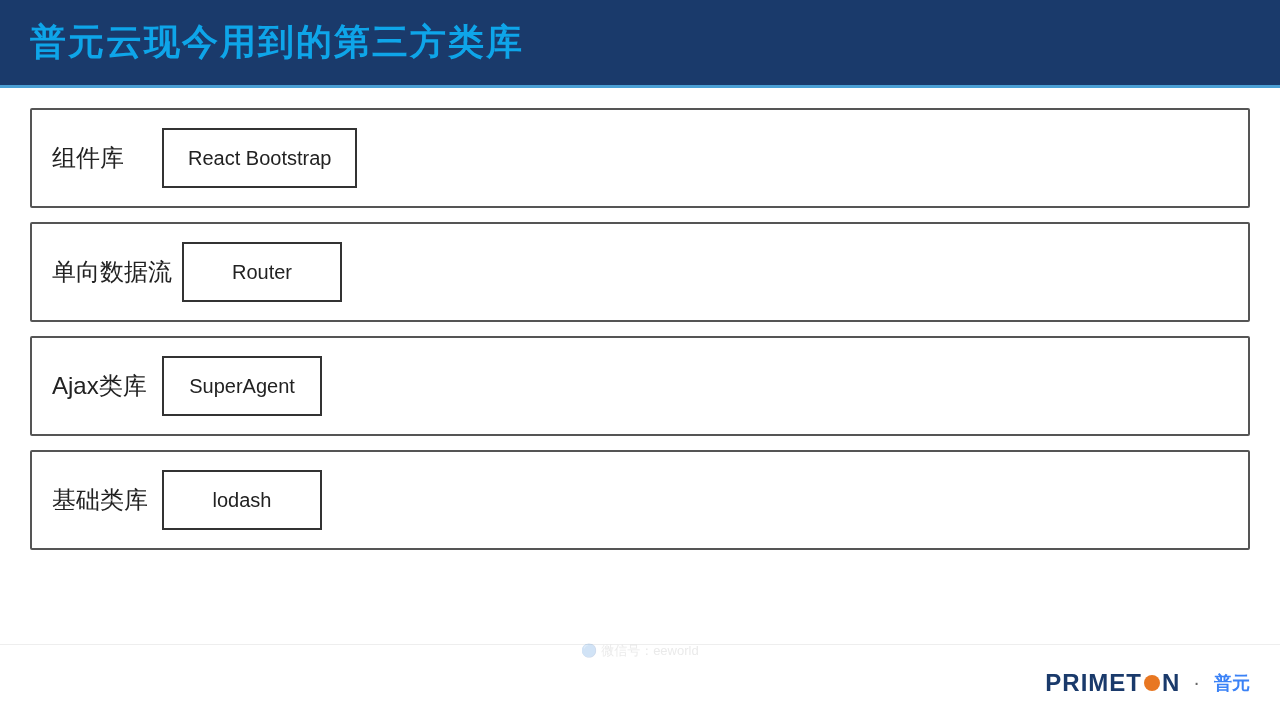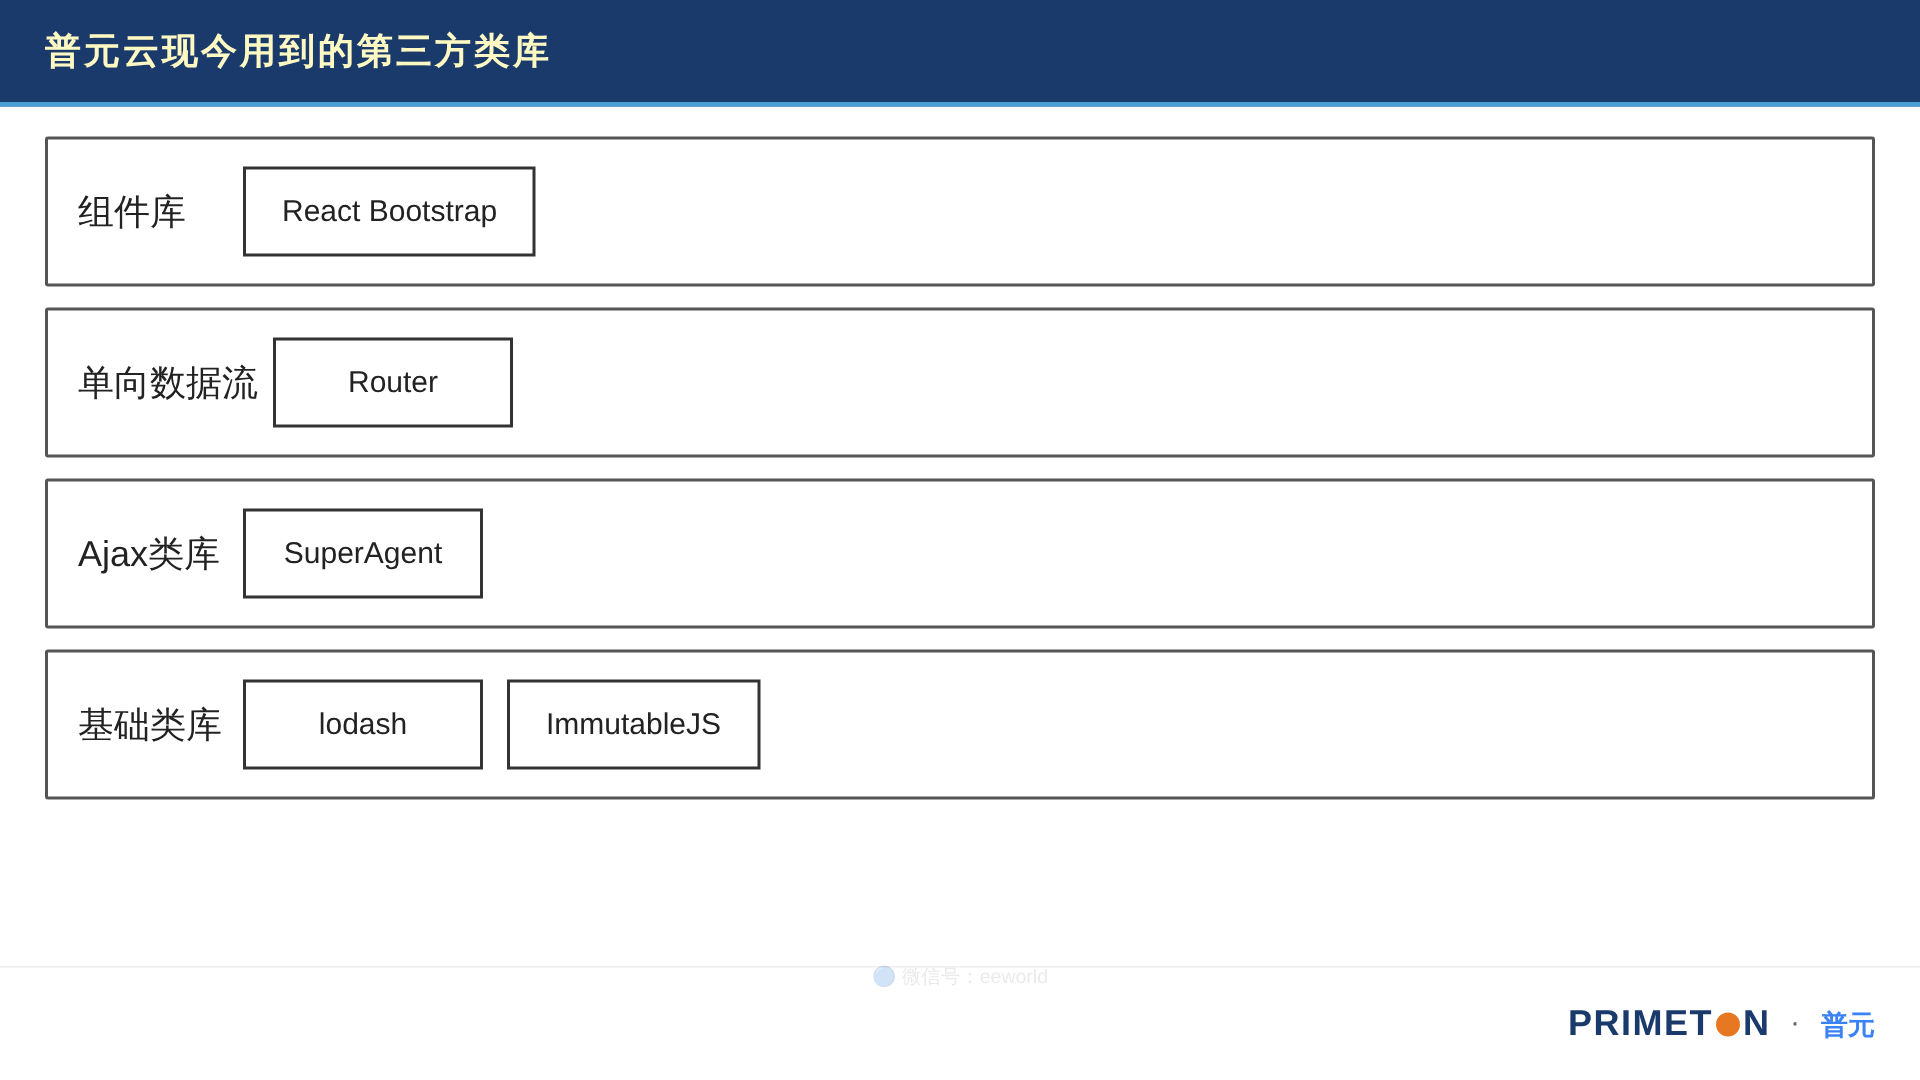--- a/index.html
+++ b/index.html
@@ -23,8 +23,8 @@
     }
 
     .header-title {
-      color: #fef9c3;
-      font-size: 24px;
+      color: #0ea5e9;
+      font-size: 36px;
       font-weight: bold;
       letter-spacing: 2px;
     }

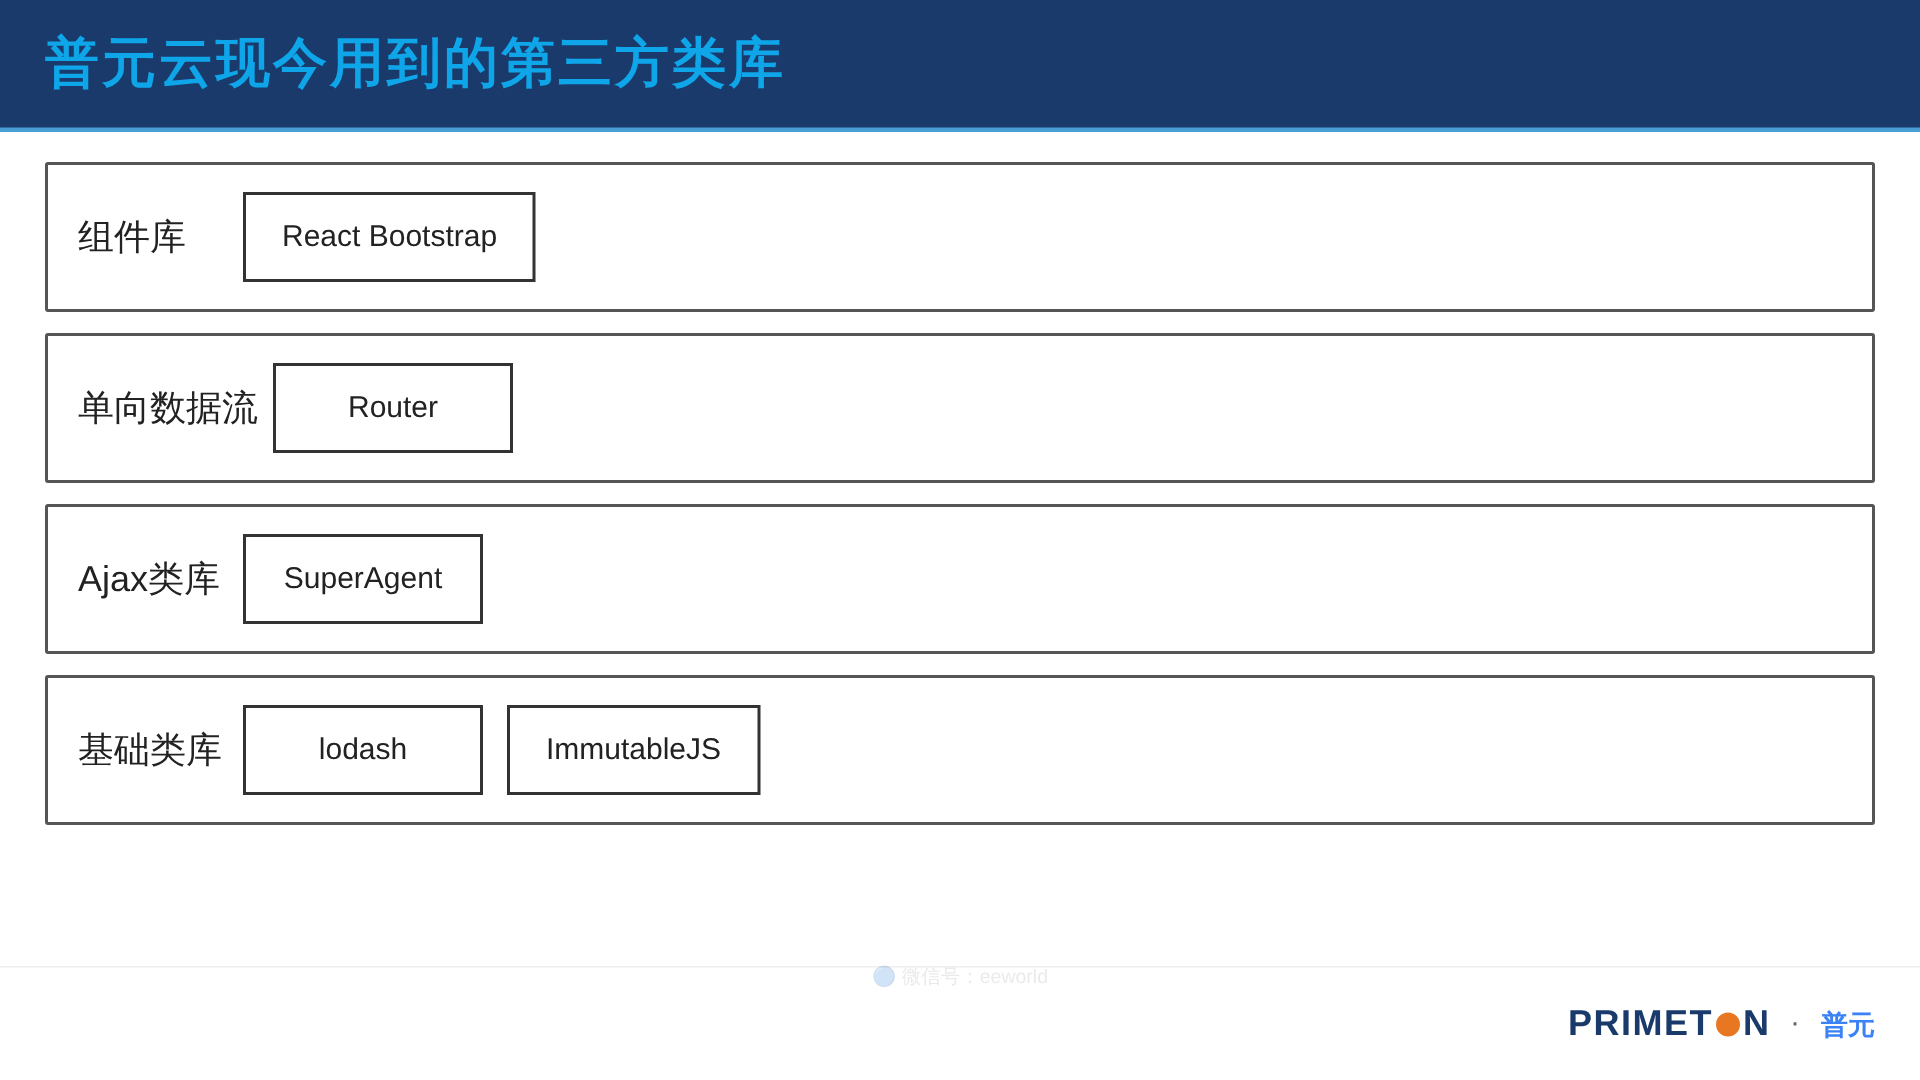--- a/index.html
+++ b/index.html
@@ -154,7 +154,6 @@
       <span class="row-label">基础类库</span>
       <div class="items-container">
         <div class="item-box">lodash</div>
-        <div class="item-box">ImmutableJS</div>
       </div>
     </div>
   </div>

